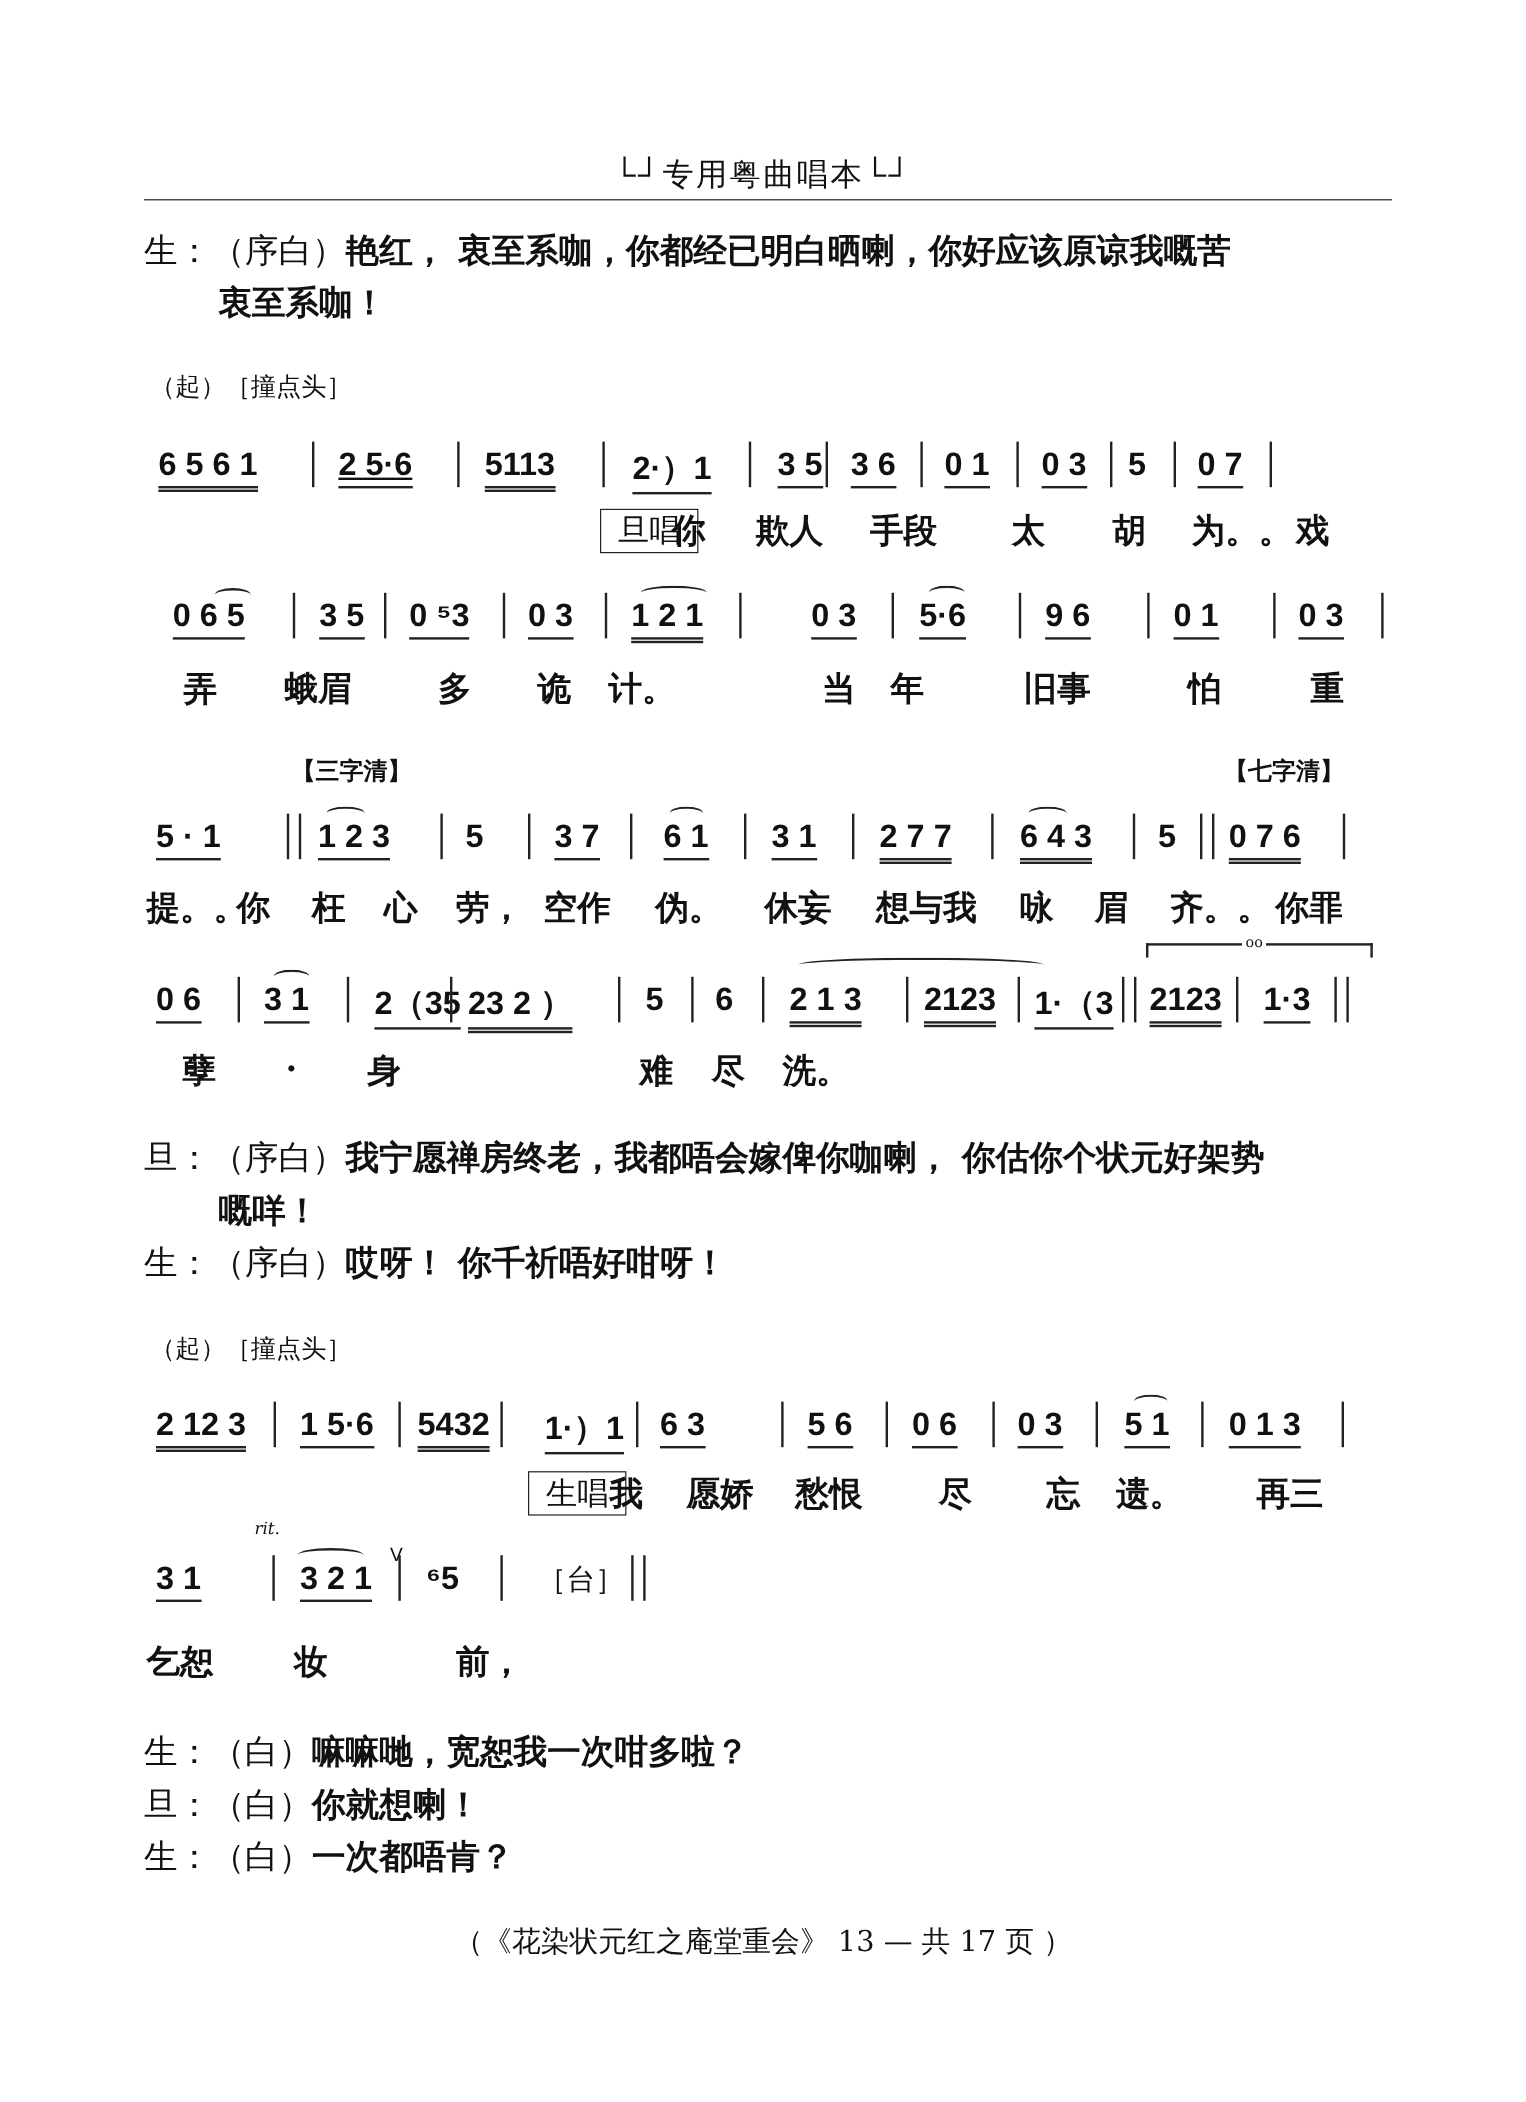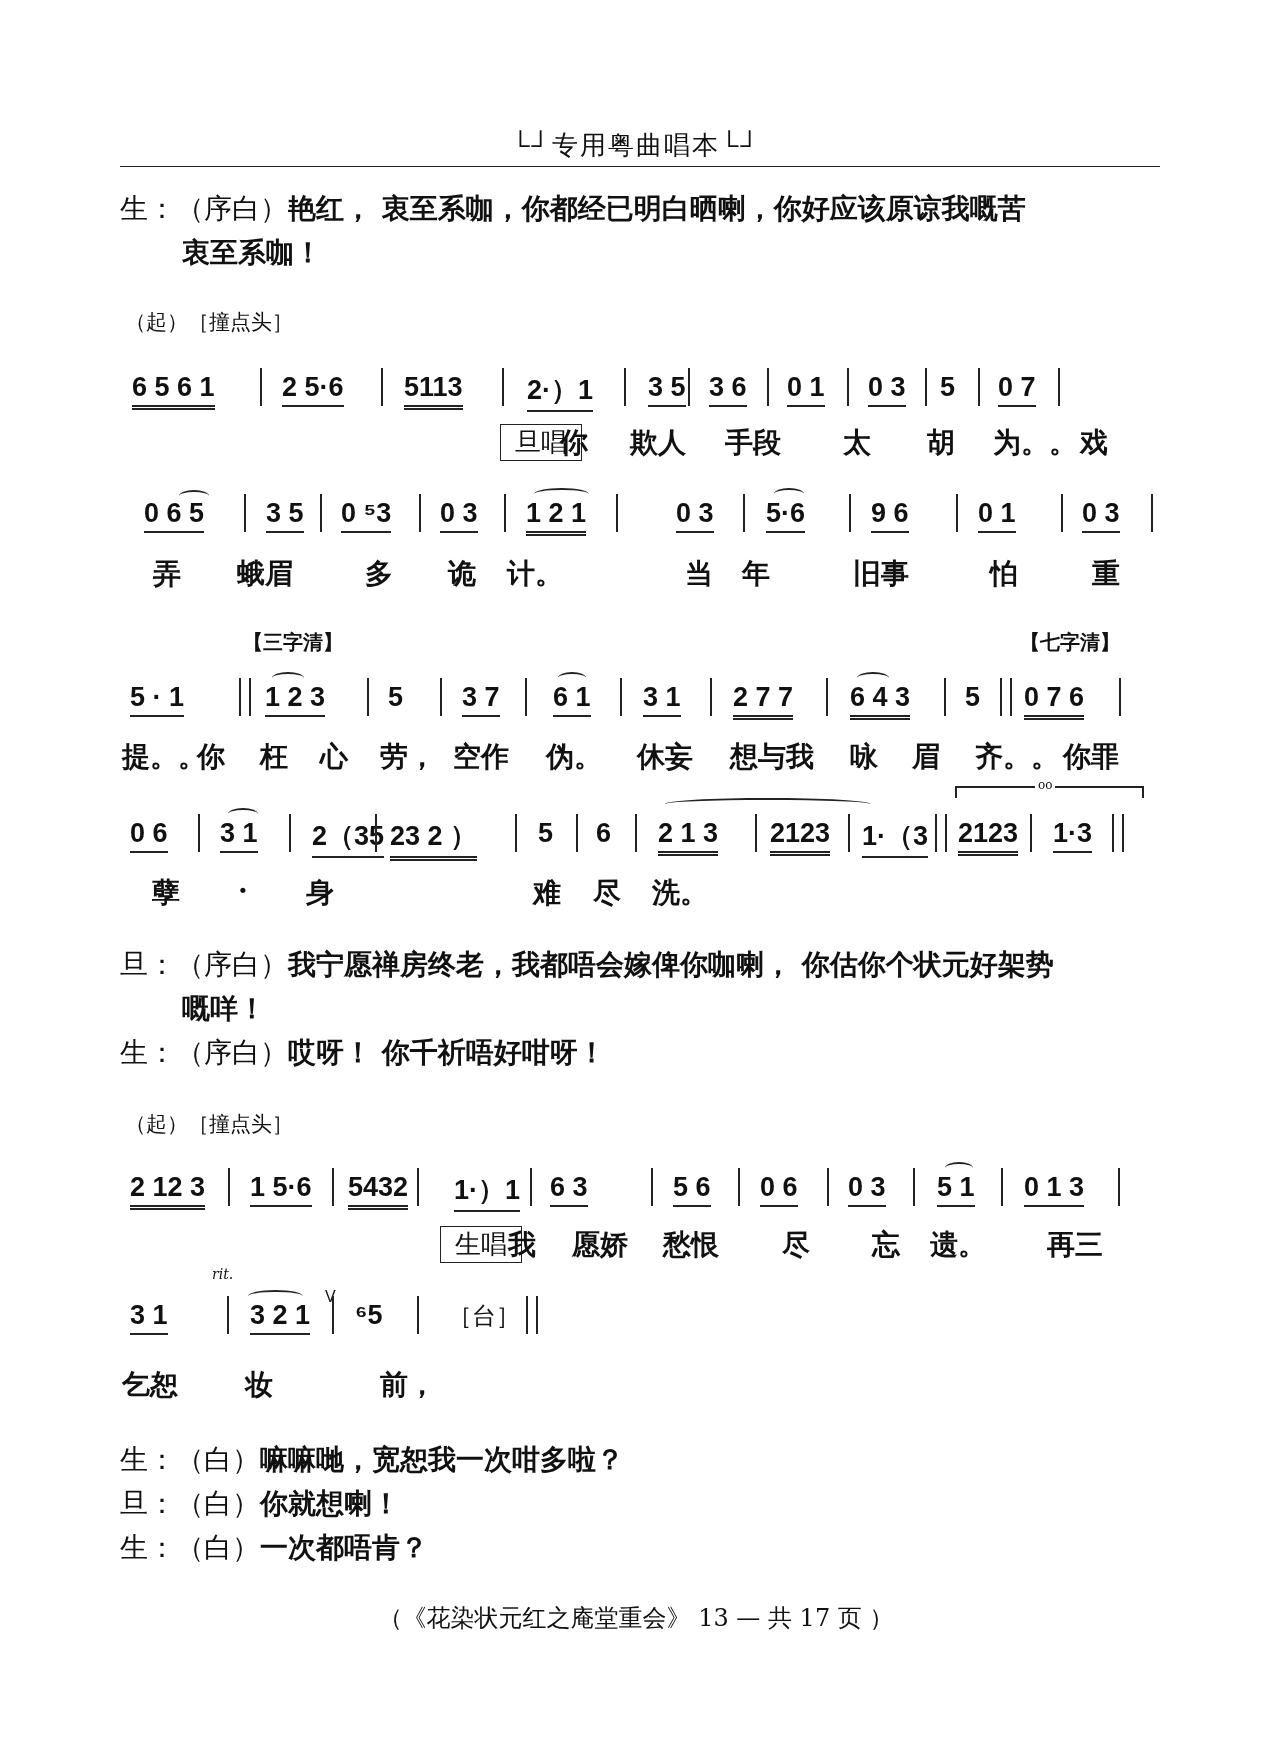--- a/index.html
+++ b/index.html
@@ -41,7 +41,7 @@
 <div class="abs notes" style="left:0;top:372px;width:1272px;height:50px;">
   <span class="abs u2" style="left:132px;">6 5 6 1</span>
   <div class="bar" style="left:260px;top:-4px;"></div>
-  <span class="abs u1" style="left:282px;">2 5·6</span>
+  <span class="abs u1" style="left:282px;text-decoration:underline;">2 5·6</span>
   <div class="bar" style="left:381px;top:-4px;"></div>
   <span class="abs u2" style="left:404px;">5113</span>
   <div class="bar" style="left:502px;top:-4px;"></div>

